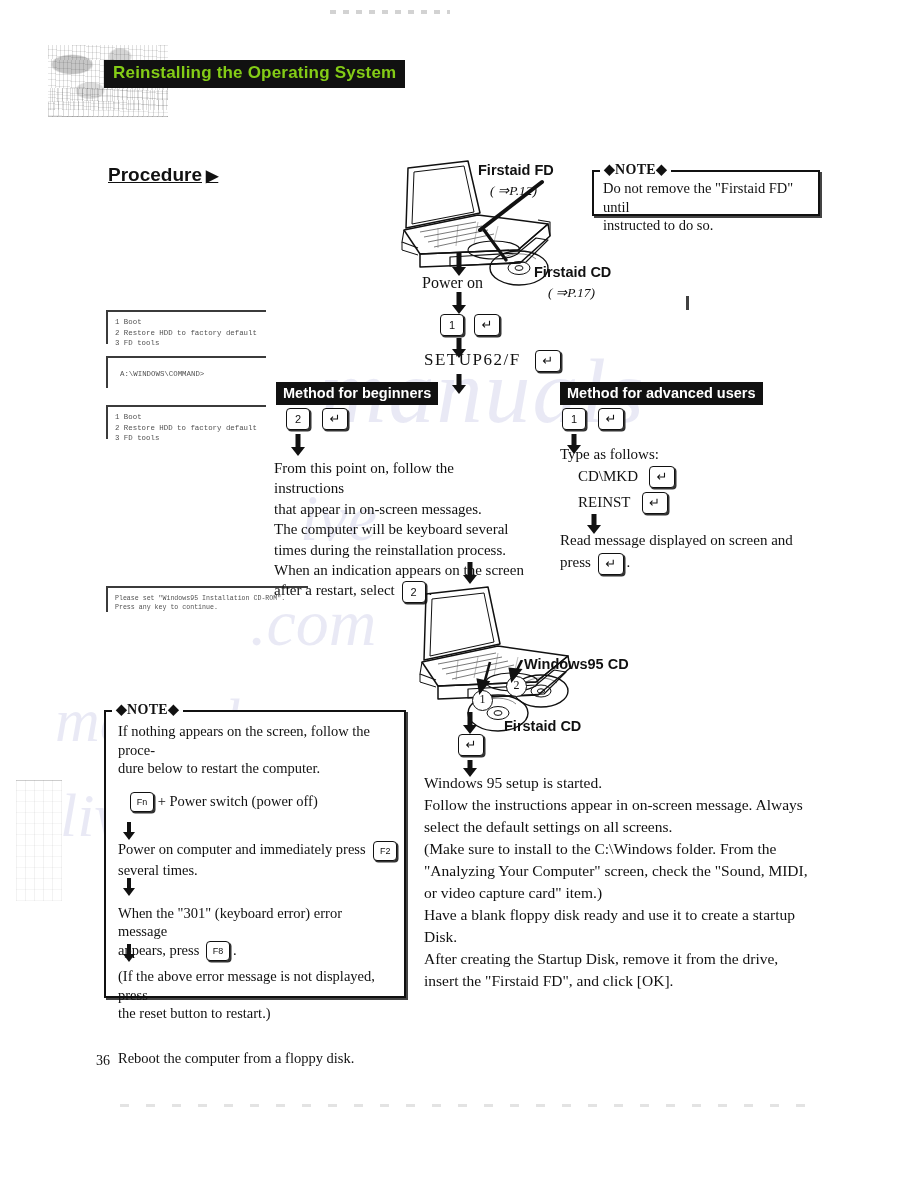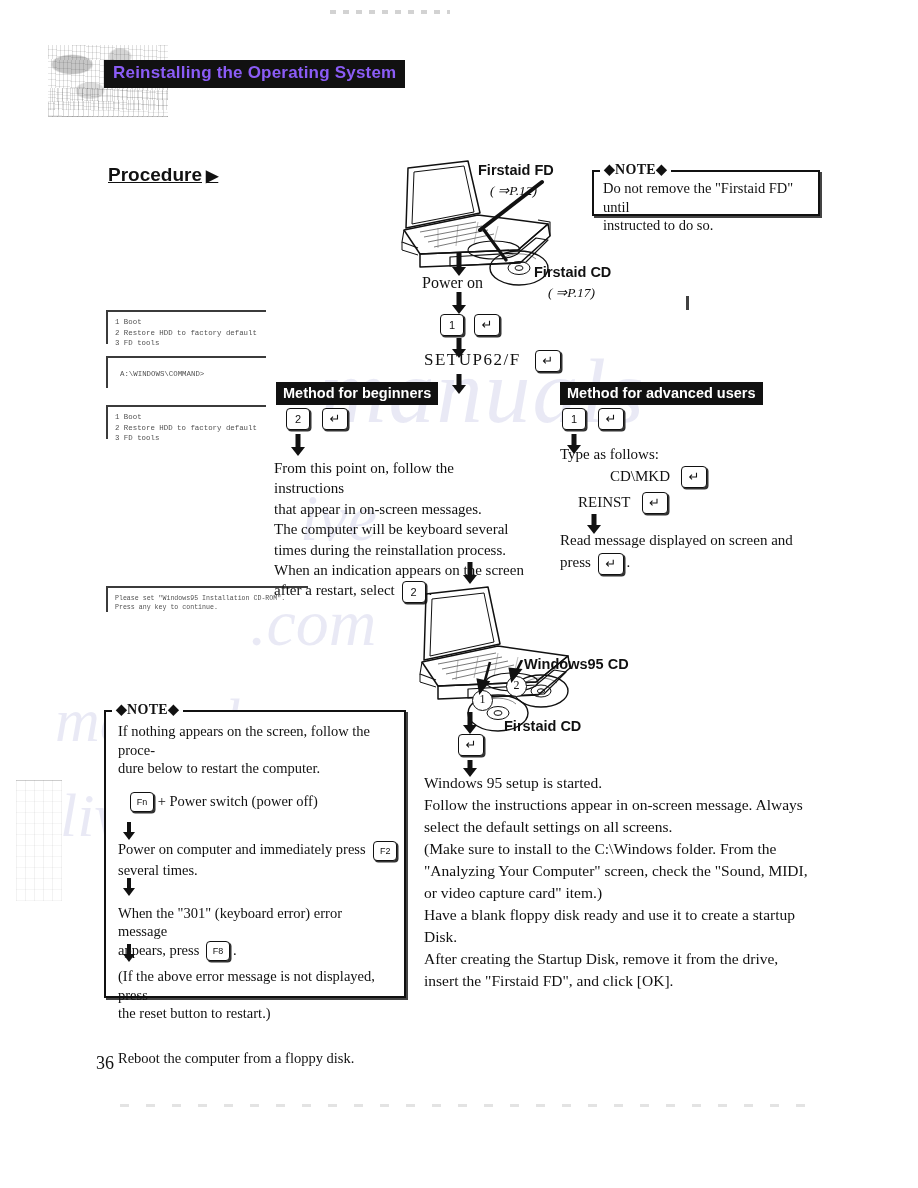--- a/index.html
+++ b/index.html
@@ -18,7 +18,7 @@
   
   #header-band{
     left:104px;top:60px;
-    background:#111;color:#8b5cf6;
+    background:#111;color:#84cc16;
     font-family:"Liberation Sans", sans-serif;
     font-size:17px;font-weight:bold;letter-spacing:.2px;
     padding:3px 9px 5px 9px;

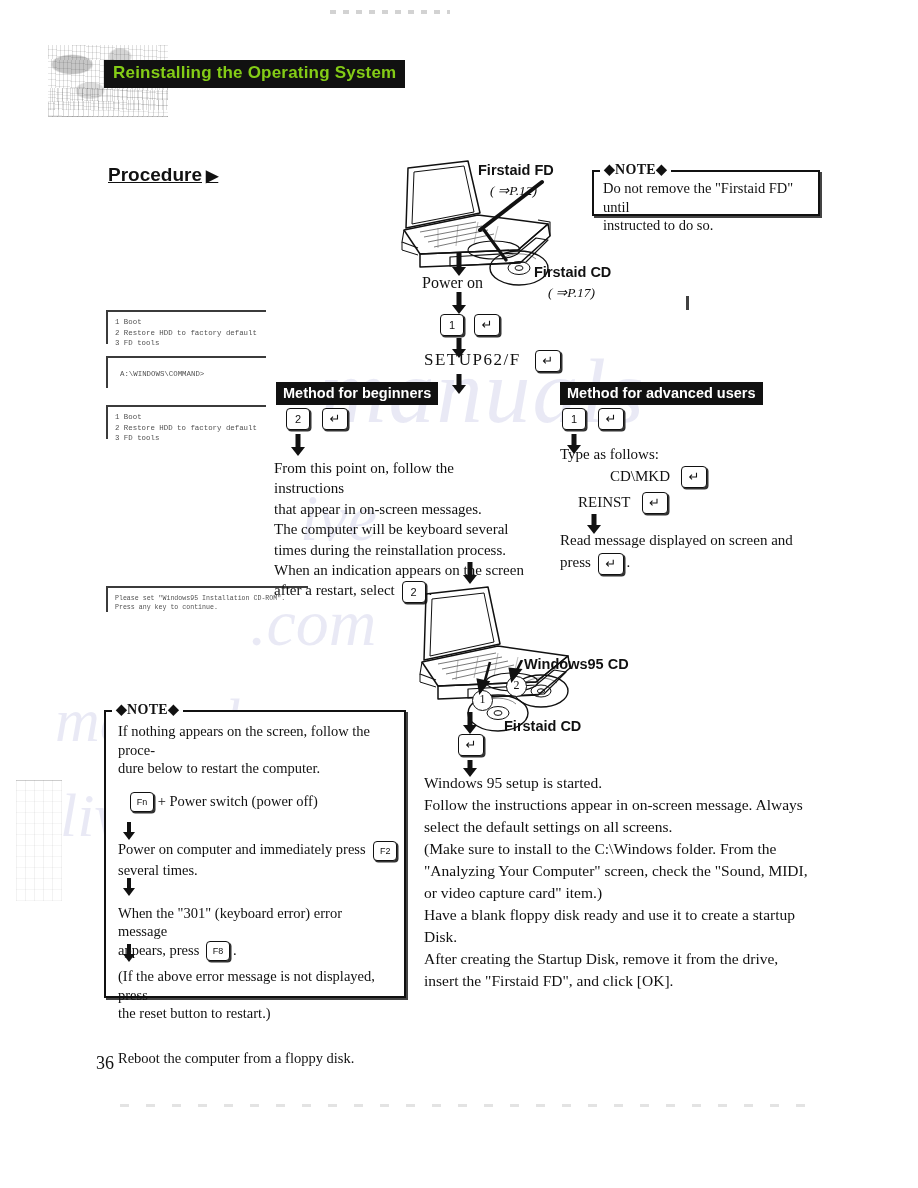--- a/index.html
+++ b/index.html
@@ -348,7 +348,7 @@
 
   <div class="abs para" style="left:560px;top:444px;">Type as follows:</div>
 
-  <div class="abs" style="left:610px;top:466px;">
+  <div class="abs" style="left:578px;top:466px;">
     <span class="serif" style="font-size:15px;">CD\MKD</span>
     <span class="key sz-e" style="margin-left:7px;">↵</span>
   </div>

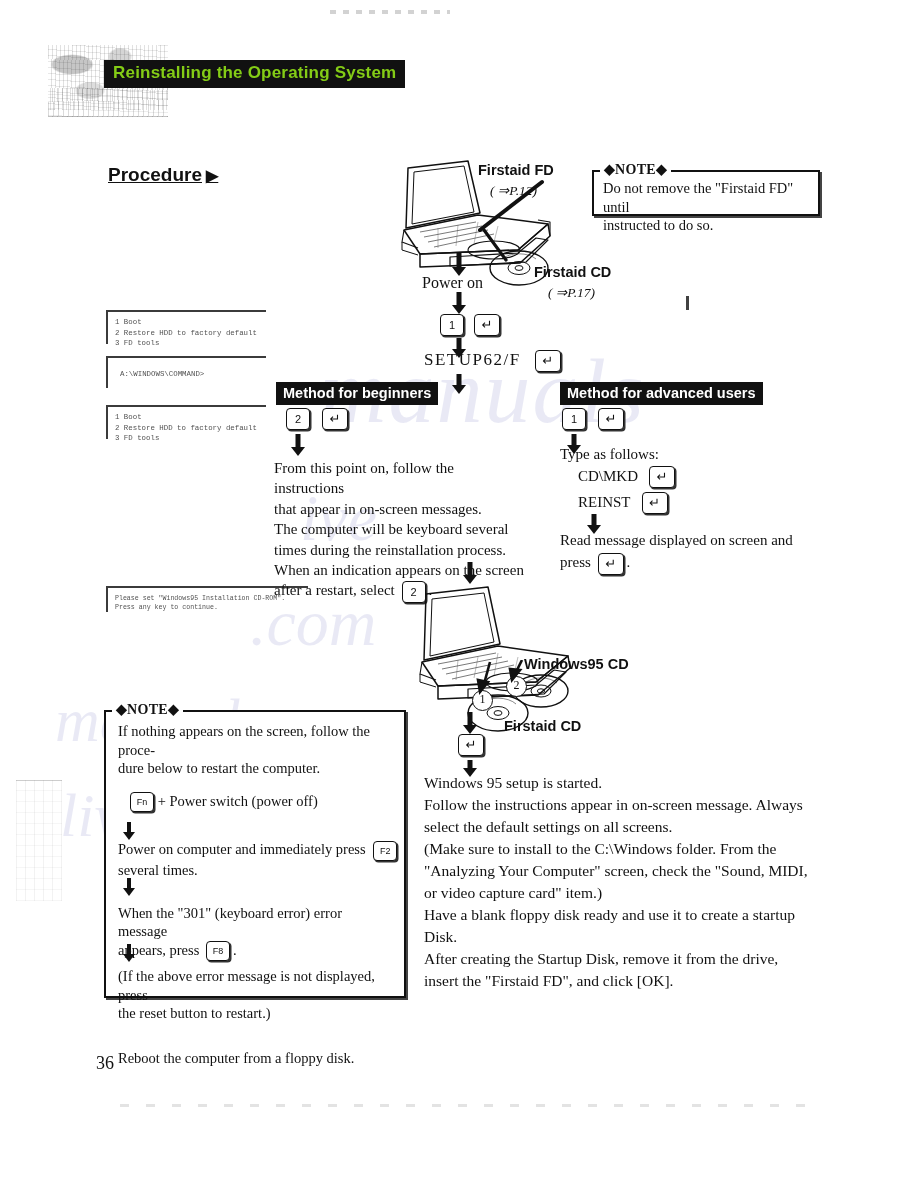--- a/index.html
+++ b/index.html
@@ -132,7 +132,7 @@
   }
 
   
-  #page-number{left:96px;top:1053px;font-size:18px;font-family:Liberation Serif, serif;}
+  #page-number{left:96px;top:1053px;font-size:14px;font-family:Liberation Serif, serif;}
 
   
   .scan-noise{position:absolute;opacity:.5;}

